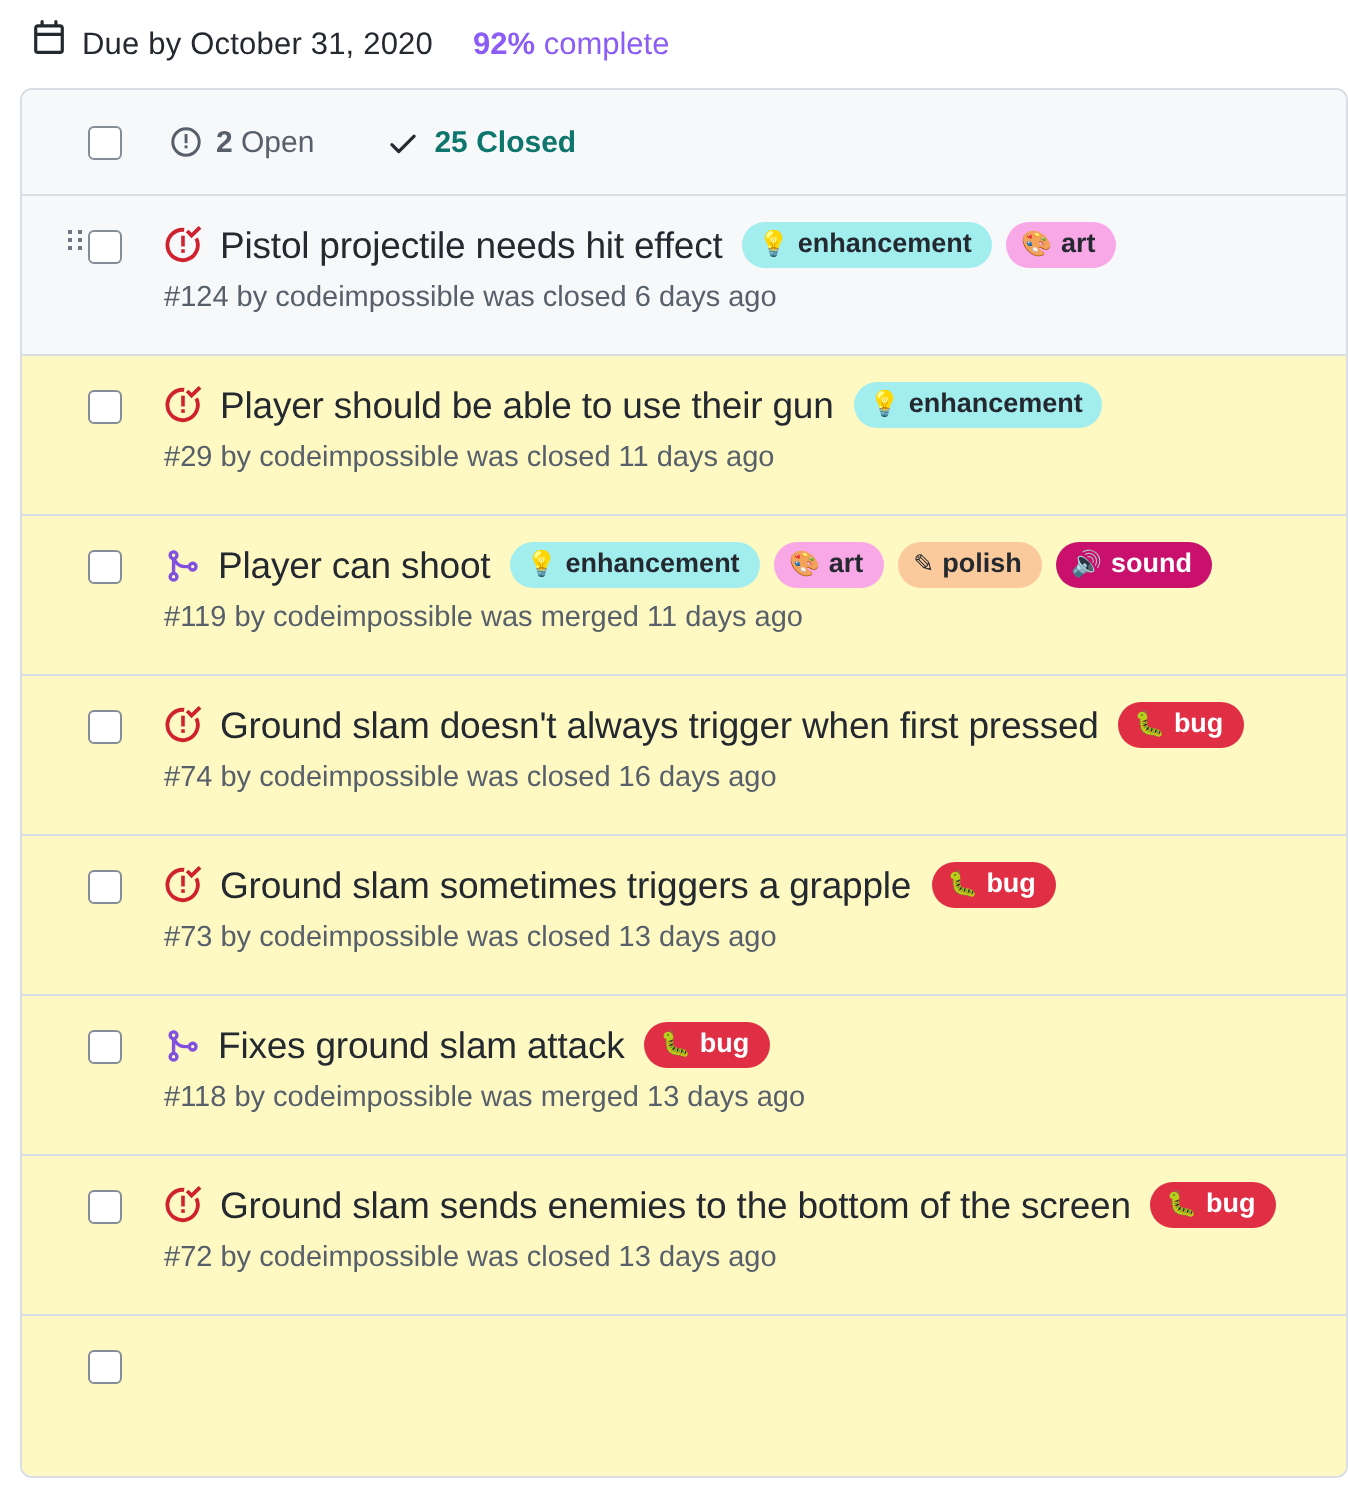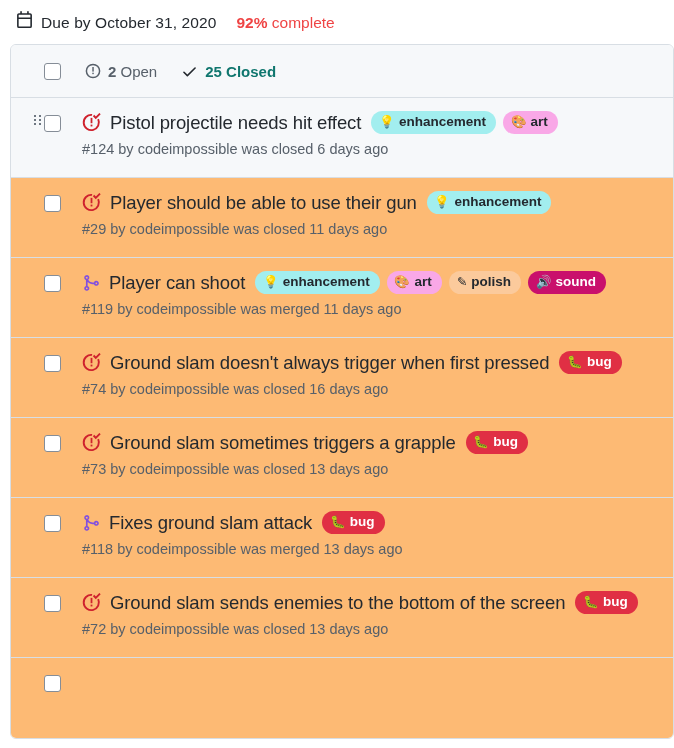--- a/index.html
+++ b/index.html
@@ -32,7 +32,7 @@
   }
   .meta-complete {
     font-size: 15.5px;
-    color: #ef4444;
+    color: #8b5cf6;
     margin-left: 12px;
   }
   .meta-complete b { font-weight: bold; }

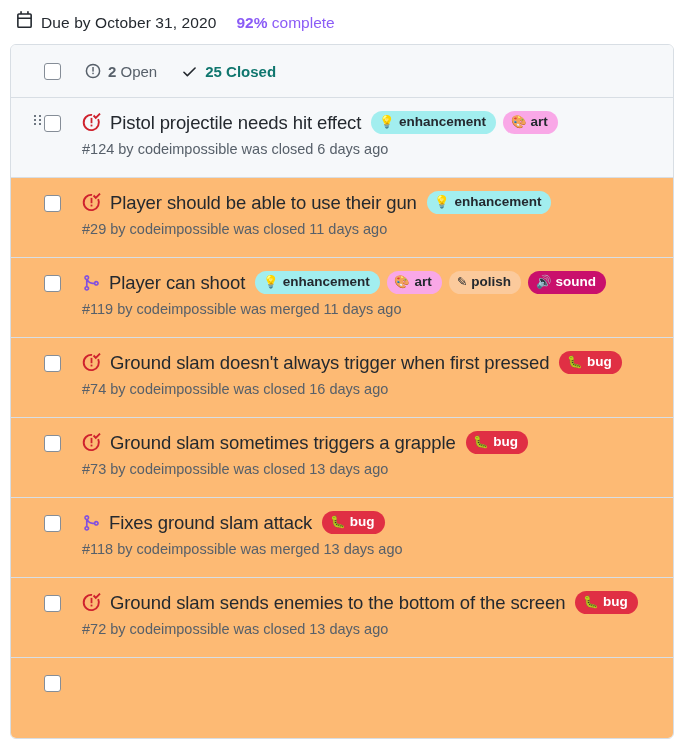--- a/index.html
+++ b/index.html
@@ -69,7 +69,7 @@
   .header-counts {
     display: flex;
     margin-left: 24px;
-    gap: 24px;
+    gap: 36px;
   }
   .count-item {
     display: flex;

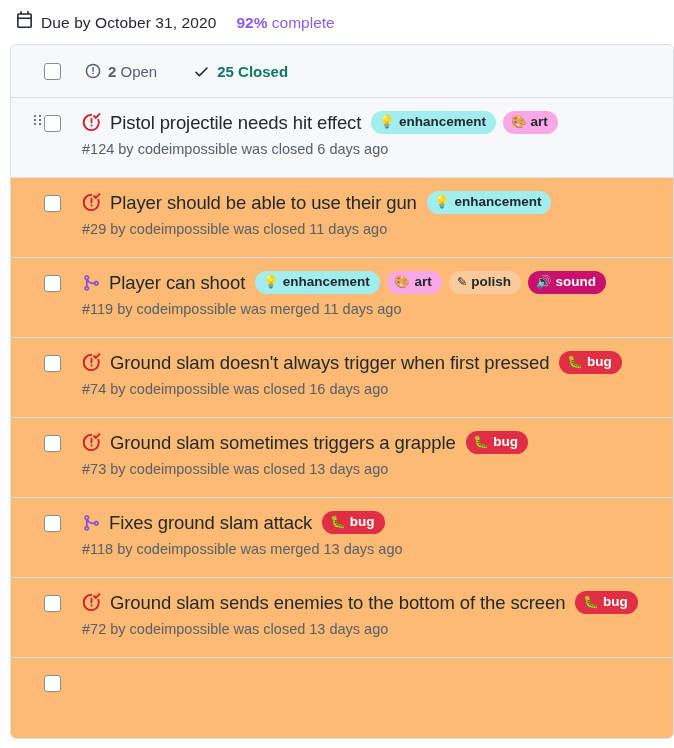--- a/index.html
+++ b/index.html
@@ -88,7 +88,7 @@
     border-bottom: 1px solid #d8dee4;
     padding: 13px 0 12px 0;
     position: relative;
-    background: #fdba74;
+    background: #fef9c3;
     min-height: 80px;
   }
   .row:last-child { border-bottom: none; }

